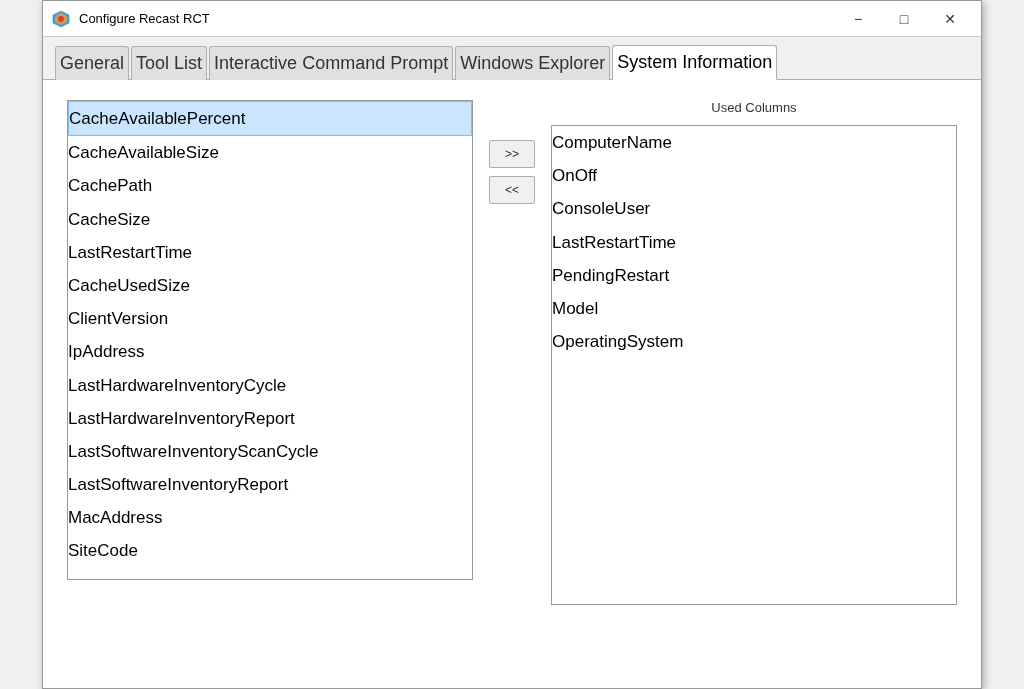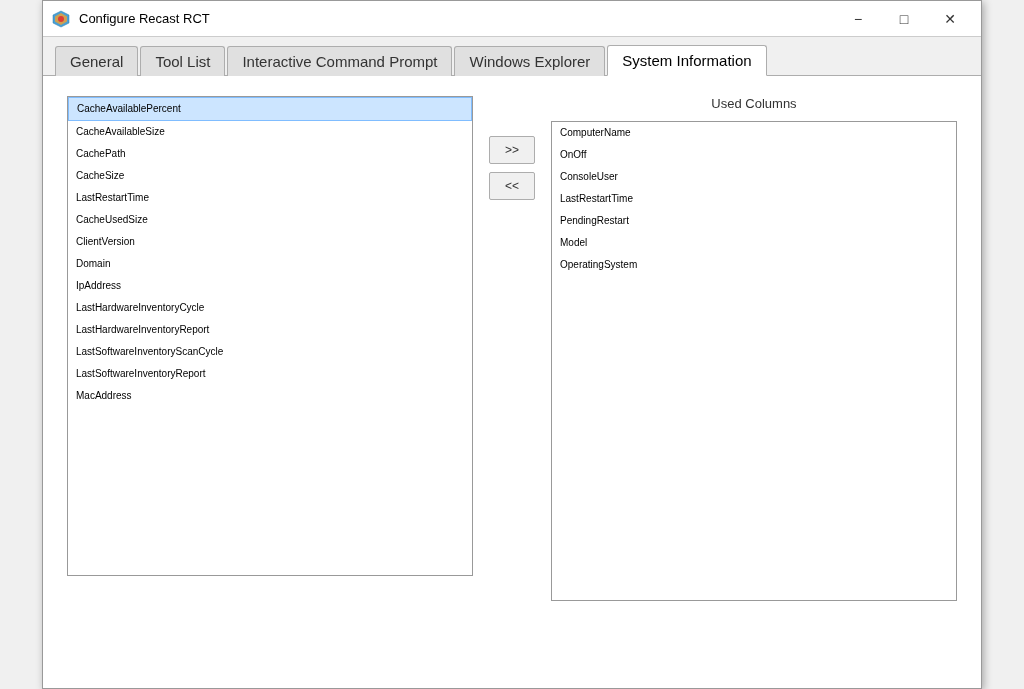--- a/index.html
+++ b/index.html
@@ -87,12 +87,12 @@
     }
 
     .tab {
-      padding: 6px 14px;
+      padding: 6px 4px;
       background: #e0e0e0;
       border: 1px solid #adadad;
       border-bottom: none;
       cursor: pointer;
-      font-size: 15px;
+      font-size: 18px;
       color: #333;
       border-radius: 3px 3px 0 0;
       margin-bottom: -1px;

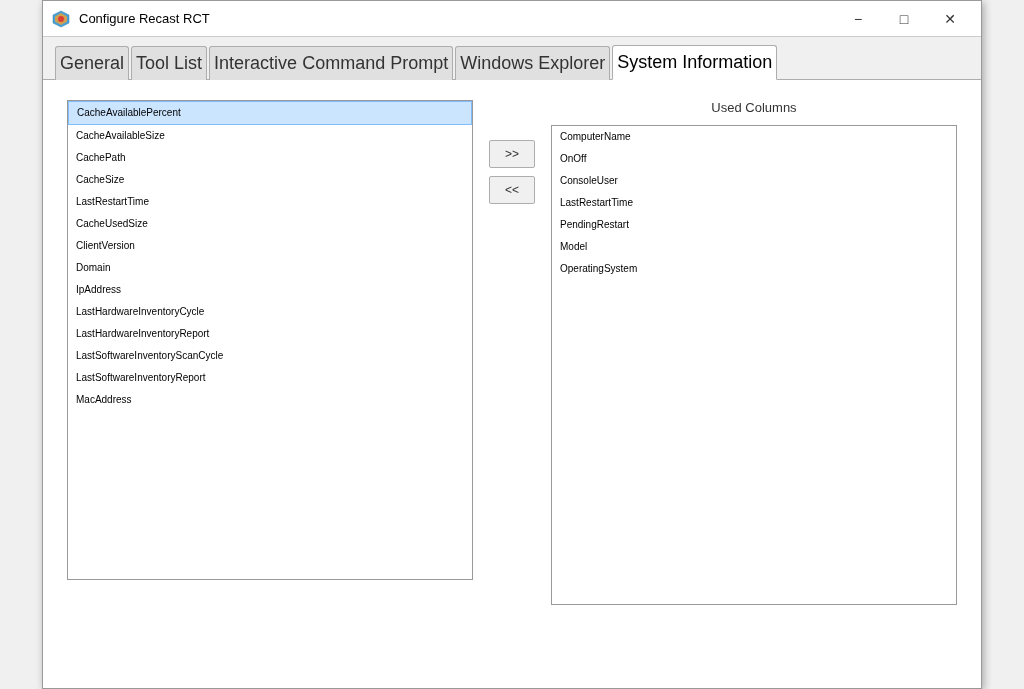--- a/index.html
+++ b/index.html
@@ -146,9 +146,9 @@
     }
 
     .list-item {
-      padding: 3px 8px;
-      cursor: pointer;
-      font-size: 10px;
+      padding: 3px 0;
+      cursor: pointer;
+      font-size: 17px;
       color: #000;
       line-height: 1.6;
     }

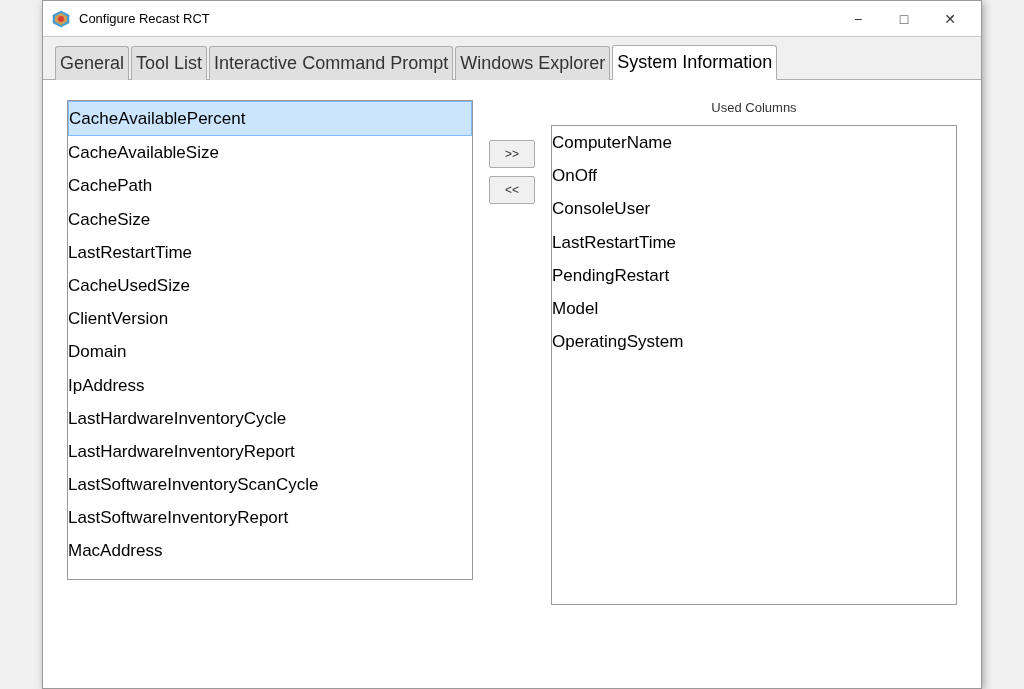--- a/index.html
+++ b/index.html
@@ -226,7 +226,6 @@
           <div class="list-item">LastRestartTime</div>
           <div class="list-item">CacheUsedSize</div>
           <div class="list-item">ClientVersion</div>
-          <div class="list-item">Domain</div>
           <div class="list-item">IpAddress</div>
           <div class="list-item">LastHardwareInventoryCycle</div>
           <div class="list-item">LastHardwareInventoryReport</div>

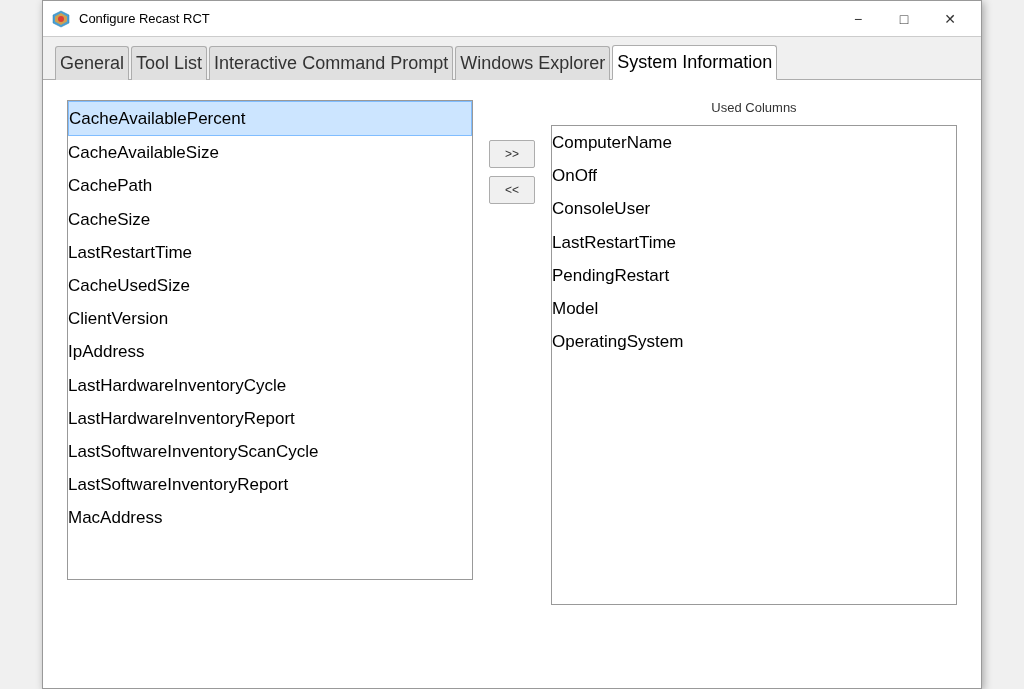--- a/index.html
+++ b/index.html
@@ -232,6 +232,7 @@
           <div class="list-item">LastSoftwareInventoryScanCycle</div>
           <div class="list-item">LastSoftwareInventoryReport</div>
           <div class="list-item">MacAddress</div>
+          <div class="list-item">SiteCode</div>
         </div>
       </div>
 

